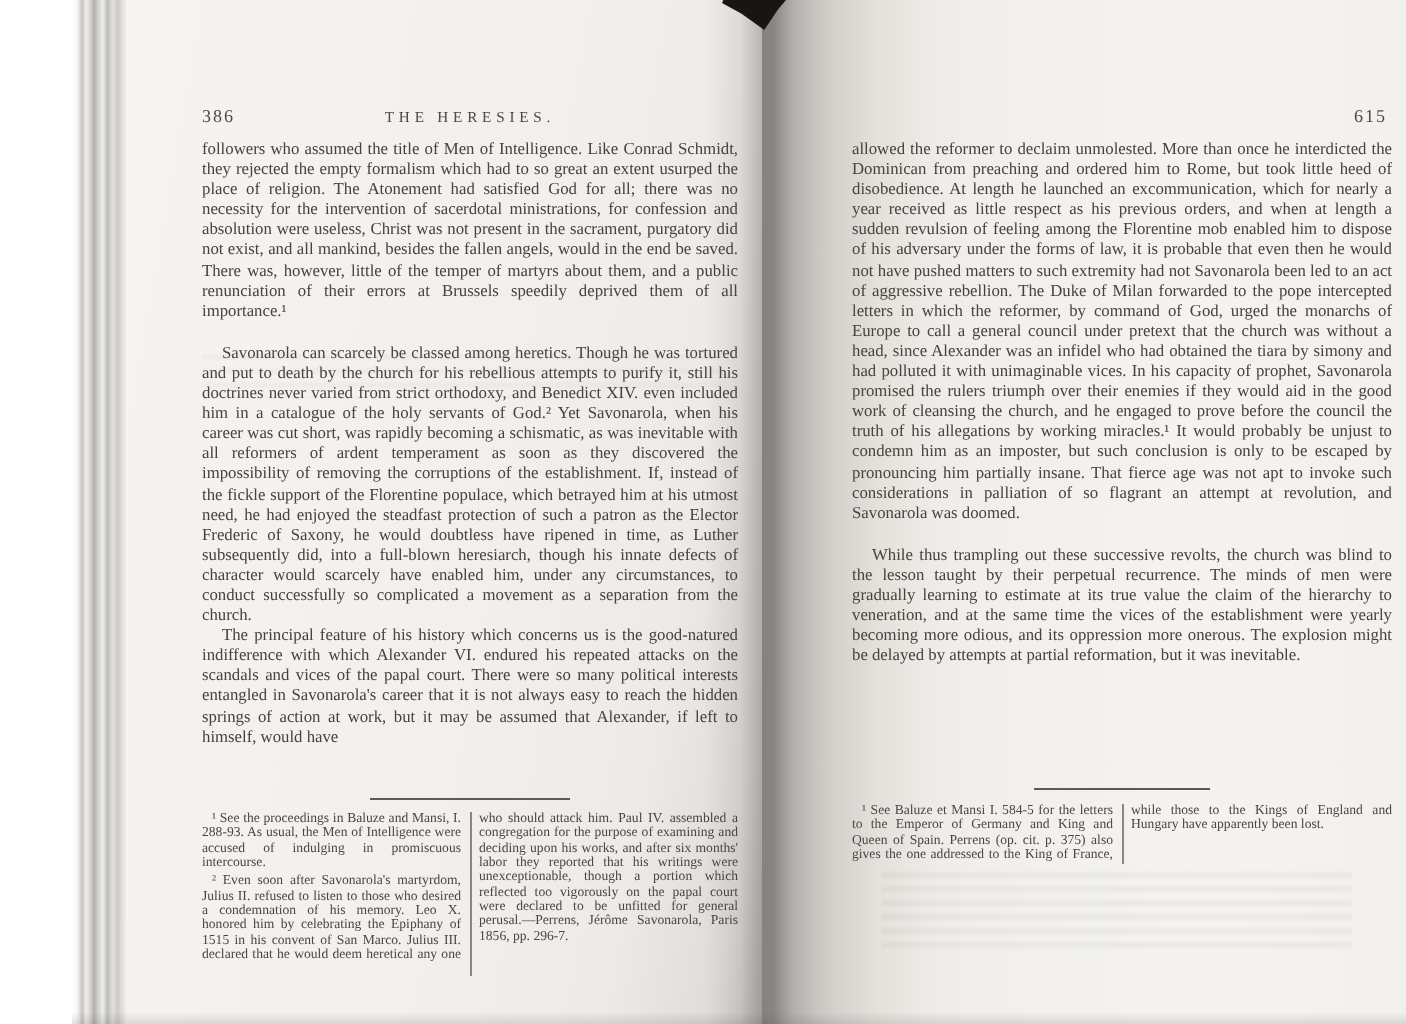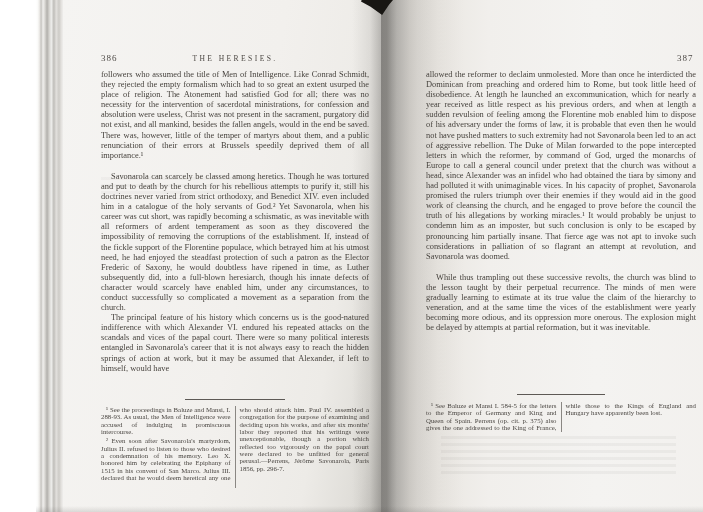--- a/index.html
+++ b/index.html
@@ -106,7 +106,7 @@
   </div>
 
   <div class="page page-right">
-    <span class="pagenum" style="left:296px;">387</span>
+    <span class="pagenum" style="left:296px;">615</span>
 
     <div class="textblock tb-right">
       <p>allowed the reformer to declaim unmolested.  More than once he interdicted the Dominican from preaching and ordered him to Rome, but took little heed of disobedience.  At length he launched an excommunication, which for nearly a year received as little respect as his previous orders, and when at length a sudden revulsion of feeling among the Florentine mob enabled him to dispose of his adversary under the forms of law, it is probable that even then he would not have pushed matters to such extremity had not Savonarola been led to an act of aggressive rebellion.  The Duke of Milan forwarded to the pope intercepted letters in which the reformer, by command of God, urged the monarchs of Europe to call a general council under pretext that the church was without a head, since Alexander was an infidel who had obtained the tiara by simony and had polluted it with unimaginable vices.  In his capacity of prophet, Savonarola promised the rulers triumph over their enemies if they would aid in the good work of cleansing the church, and he engaged to prove before the council the truth of his allegations by working miracles.¹  It would probably be unjust to condemn him as an imposter, but such conclusion is only to be escaped by pronouncing him partially insane.  That fierce age was not apt to invoke such considerations in palliation of so flagrant an attempt at revolution, and Savonarola was doomed.</p>

